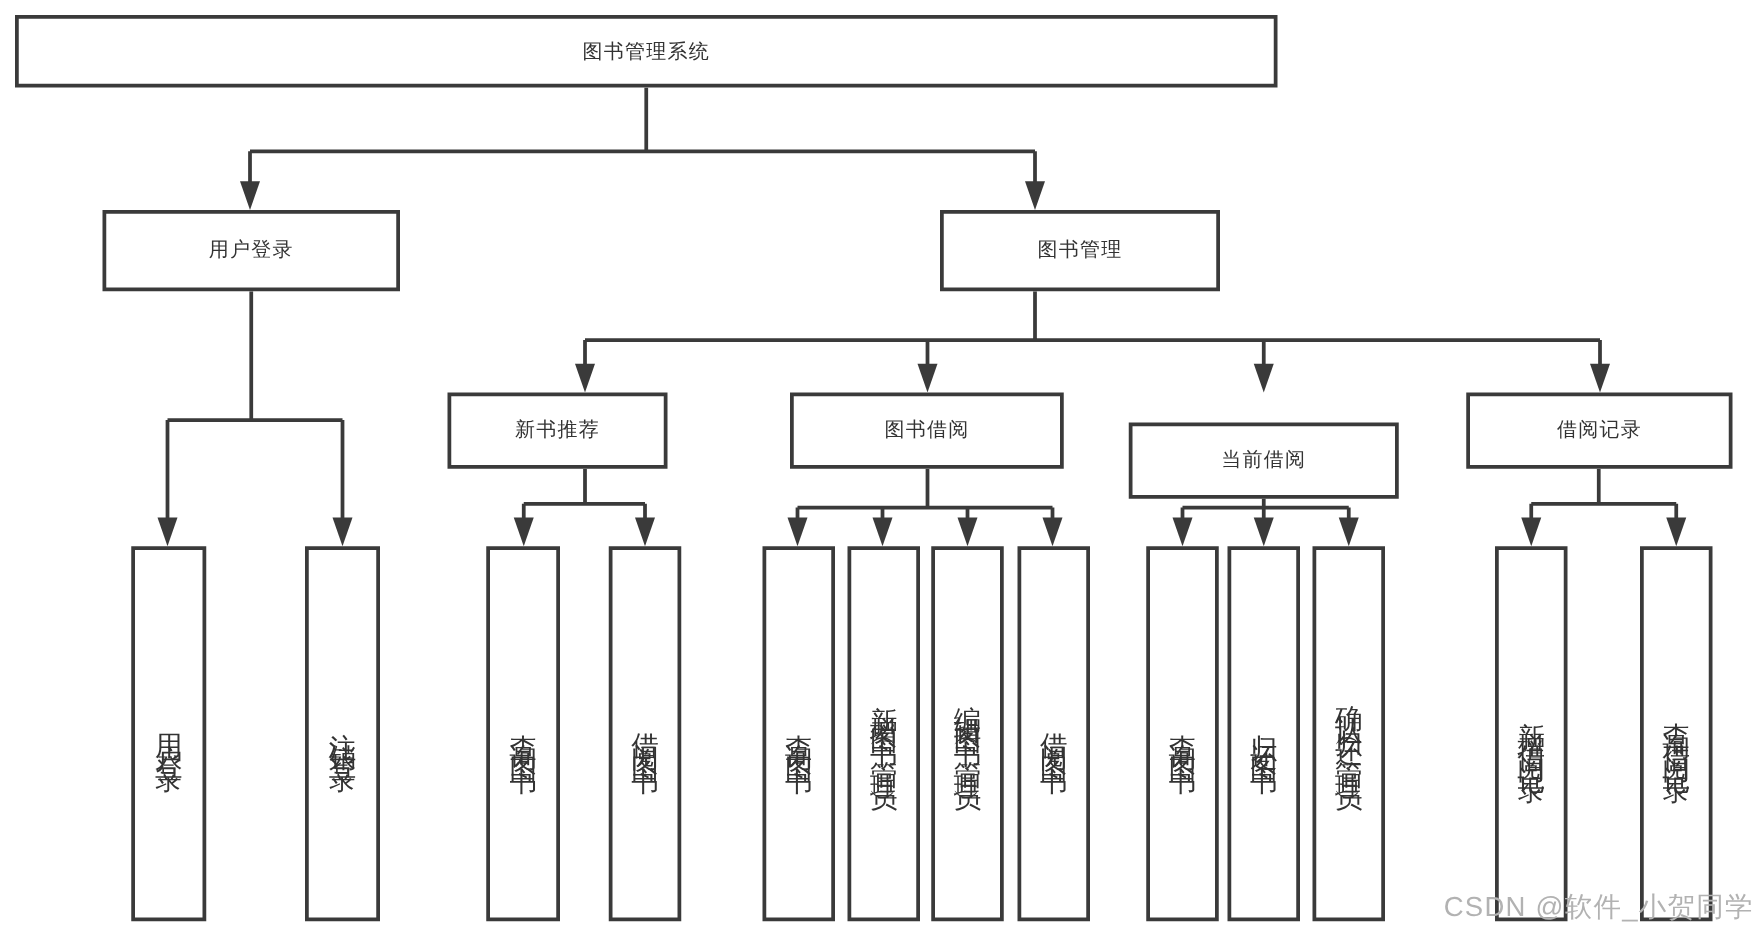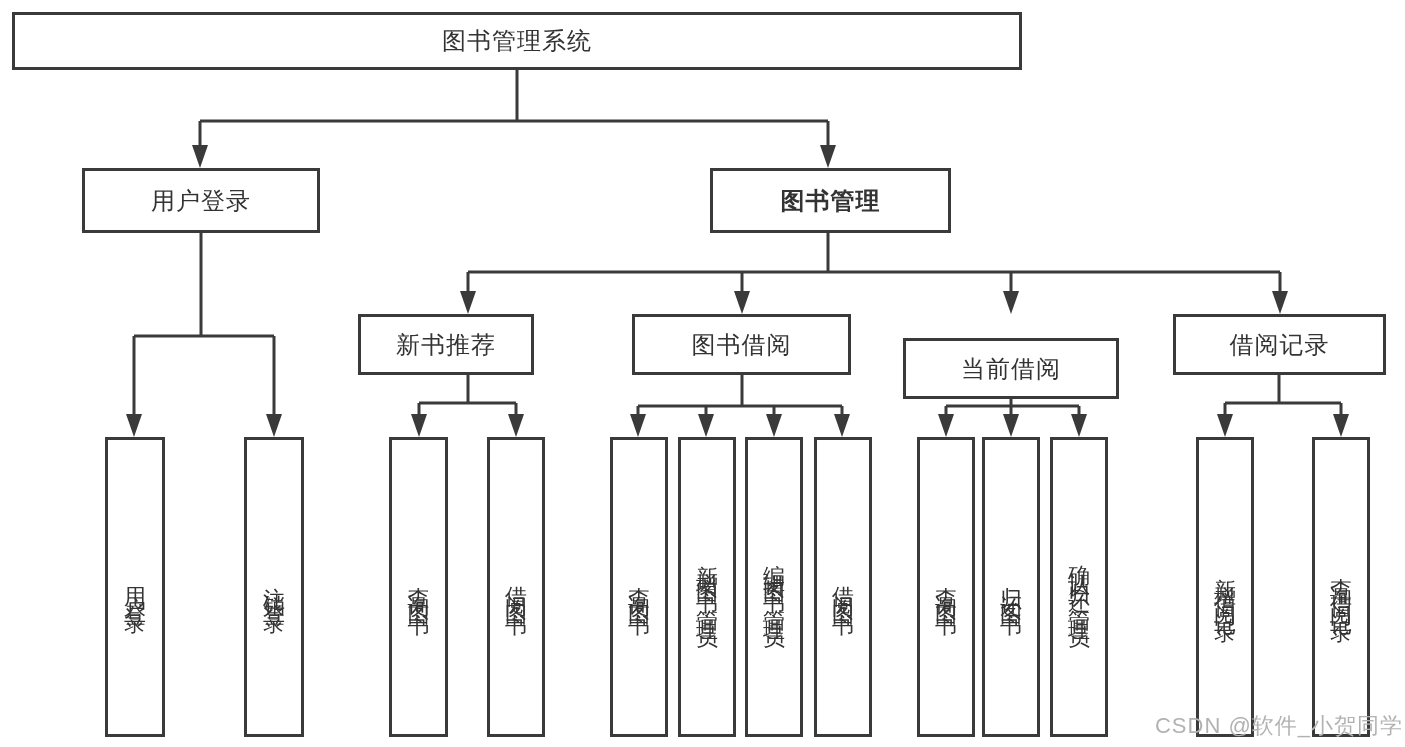--- a/index.html
+++ b/index.html
@@ -40,7 +40,7 @@
     align-items: center;
     justify-content: center;
     color: var(--text);
-    font-size: 24px;
+    font-size: 16px;
     letter-spacing: 1px;
     white-space: nowrap;
   }

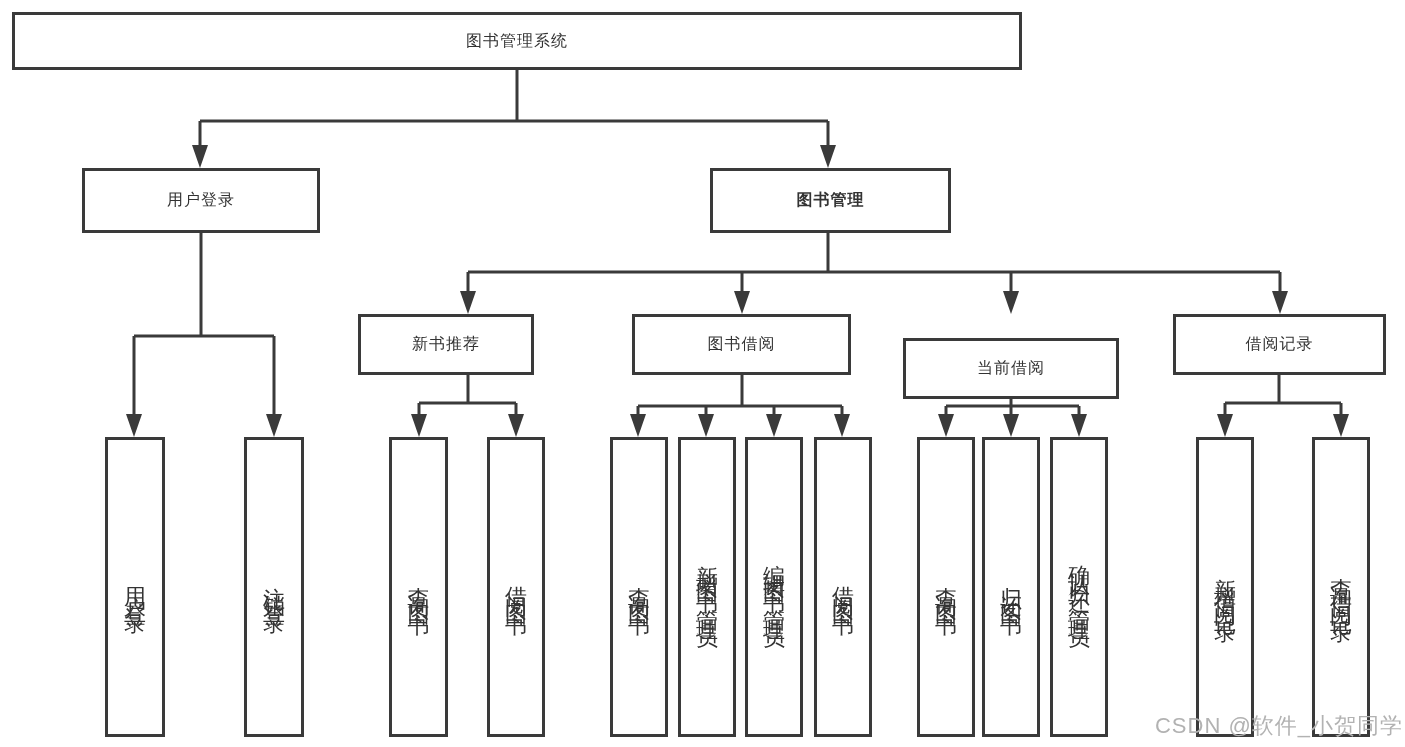--- a/index.html
+++ b/index.html
@@ -111,7 +111,7 @@
   <div class="box" style="left:82px; top:168px; width:238px; height:65px;">
     <span>用户登录</span>
   </div>
-  <div class="box" style="left:710px; top:168px; width:241px; height:65px;font-weight:bold;">
+  <div class="box" style="left:752px; top:168px; width:224px; height:65px;">
     <span>图书管理</span>
   </div>
 

